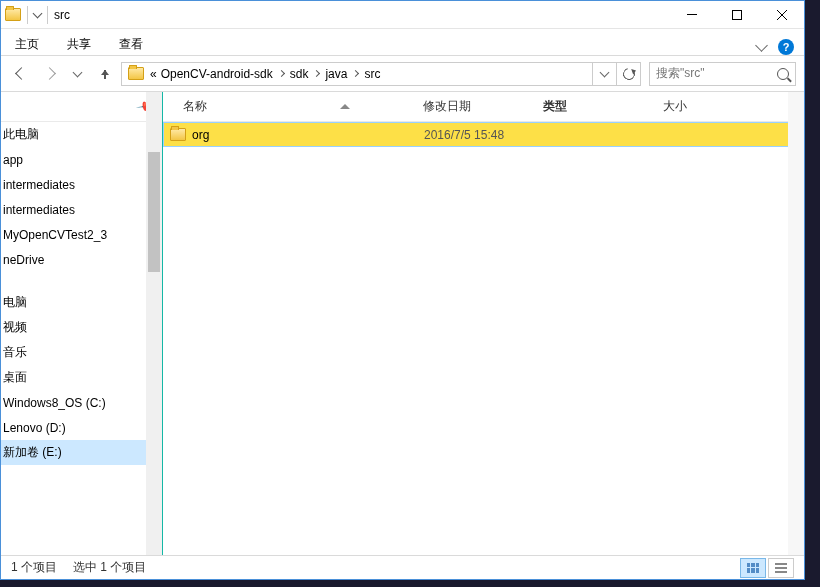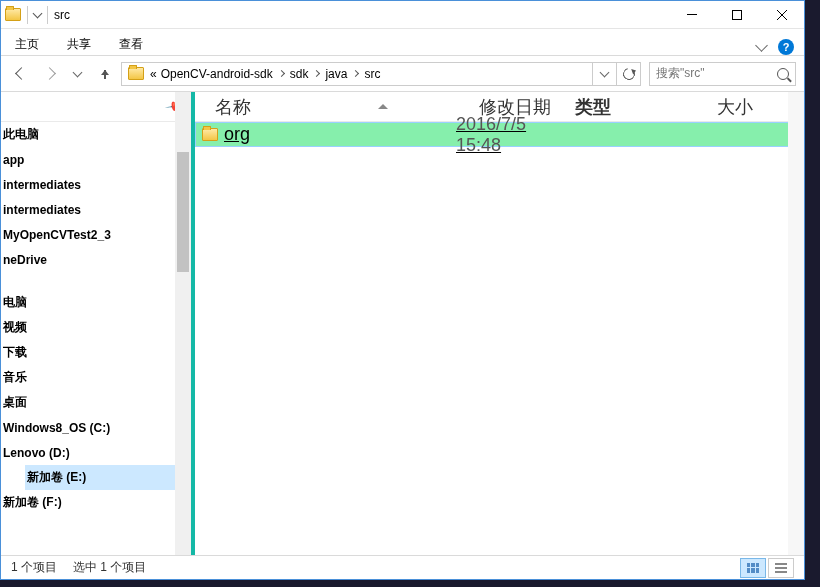--- a/index.html
+++ b/index.html
@@ -63,7 +63,7 @@
   .sb-item.spacer { height:18px; }
 
   
-  .filepane { flex:1; display:flex; flex-direction:column; font-size:18px; position:relative; }
+  .filepane { flex:1; display:flex; flex-direction:column; font-size:12px; position:relative; }
   .fp-scroll { position:absolute; right:0; top:0; width:16px; height:100%; background:#f7f7f7; }
   .col-headers { height:30px; display:flex; align-items:center; border-bottom:1px solid #eaeaea; color:#333; padding-left:20px;}
   .col { }

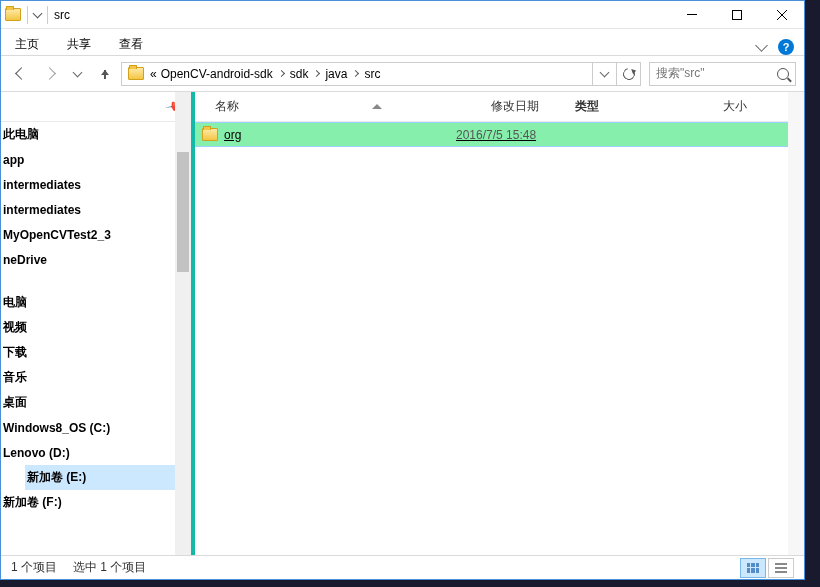--- a/index.html
+++ b/index.html
@@ -69,7 +69,7 @@
   .col { }
   .col.name { width: 240px; display:flex; align-items:center; gap:60px;}
   .sort-caret { width:0;height:0;border-left:5px solid transparent;border-right:5px solid transparent;border-bottom:5px solid #888; margin:0 auto;}
-  .col.date { width: 120px; text-align: center; }
+  .col.date { width: 120px; }
   .col.type { width: 120px; font-weight: bold; }
   .col.size { width: 80px; text-align: center; }
   .file-row { height:25px; display:flex; align-items:center; padding-left:6px;}

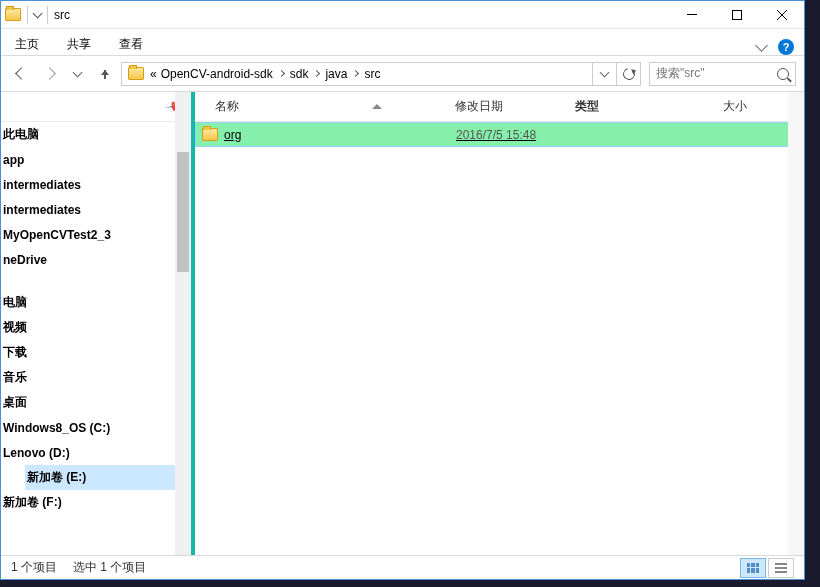--- a/index.html
+++ b/index.html
@@ -71,7 +71,7 @@
   .sort-caret { width:0;height:0;border-left:5px solid transparent;border-right:5px solid transparent;border-bottom:5px solid #888; margin:0 auto;}
   .col.date { width: 120px; }
   .col.type { width: 120px; font-weight: bold; }
-  .col.size { width: 80px; text-align: center; }
+  .col.size { width: 80px; }
   .file-row { height:25px; display:flex; align-items:center; padding-left:6px;}
   .file-row.sel { background:#86efac; border:1px solid #99d1ff;text-decoration:underline;}
   .file-row .fname { width:254px; display:flex; align-items:center; gap:6px;}

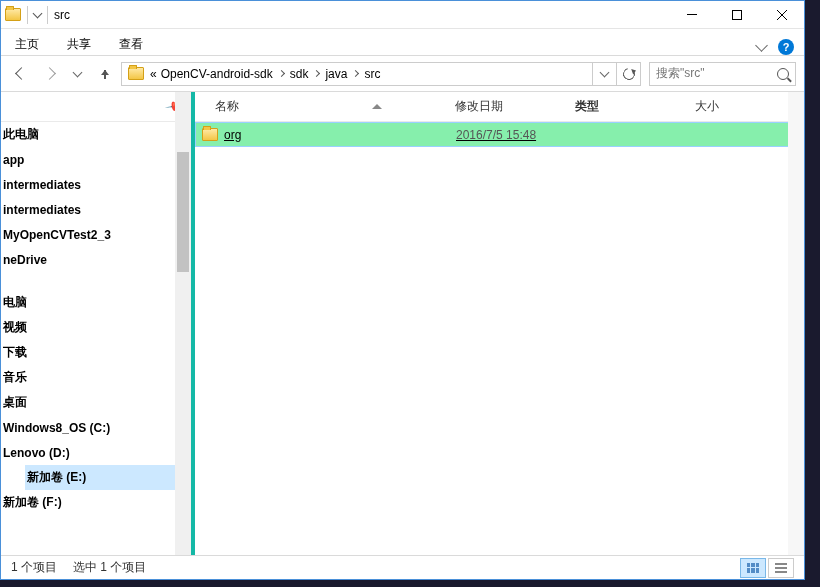--- a/index.html
+++ b/index.html
@@ -53,7 +53,7 @@
   .body { flex:1; display:flex; min-height:0; }
 
   
-  .sidebar { width: 194px; border-right:4px solid #14b8a6; position:relative; overflow:hidden; font-size:12px;font-weight:bold; }
+  .sidebar { width: 162px; border-right:1px solid #14b8a6; position:relative; overflow:hidden; font-size:12px; }
   .sb-scroll { position:absolute; right:0; top:0; width:16px; height:100%; background:#f0f0f0; }
   .sb-scroll-thumb { position:absolute; left:2px; width:12px; background:#c2c2c2; top:60px; height:120px; }
   .sb-header { height:30px; display:flex; align-items:center; padding:0 8px; border-bottom:1px solid #eaeaea; }

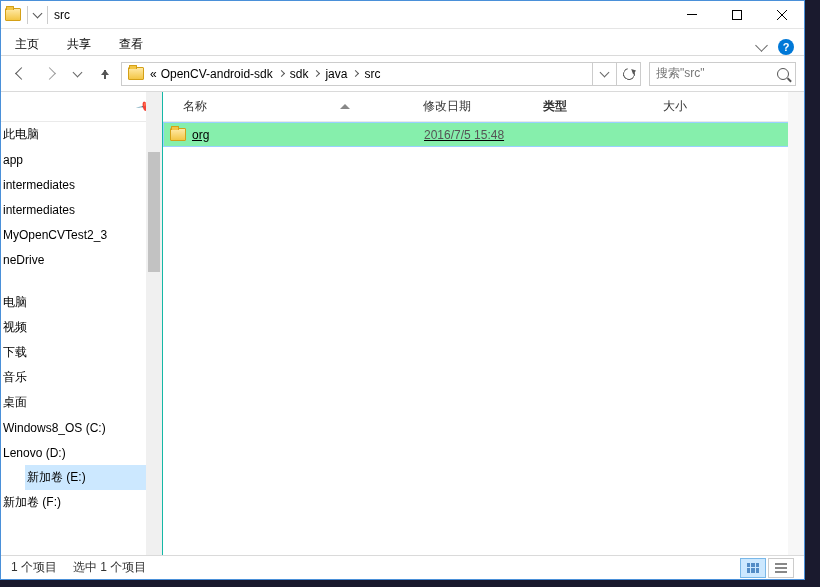--- a/index.html
+++ b/index.html
@@ -73,7 +73,7 @@
   .col.type { width: 120px; font-weight: bold; }
   .col.size { width: 80px; }
   .file-row { height:25px; display:flex; align-items:center; padding-left:6px;}
-  .file-row.sel { background:#86efac; border:1px solid #99d1ff;text-decoration:underline;}
+  .file-row.sel { background:#fde047; border:1px solid #99d1ff;}
   .file-row .fname { width:254px; display:flex; align-items:center; gap:6px;}
   .file-row .fdate { width:120px; color:#555;}
   .file-row .ftype { width:120px; color:#333;}

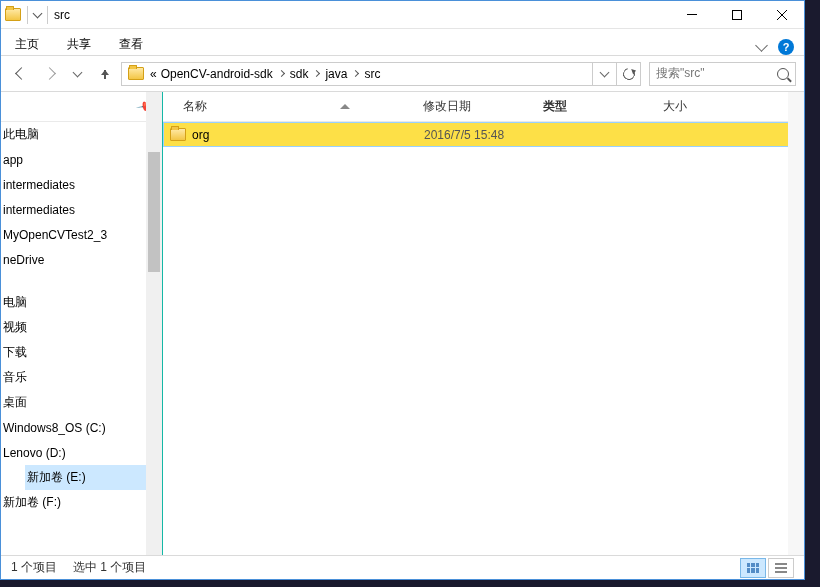--- a/index.html
+++ b/index.html
@@ -188,7 +188,6 @@
           <div class="sb-item spacer"></div>
           <div class="sb-item">电脑</div>
           <div class="sb-item">视频</div>
-          <div class="sb-item">下载</div>
           <div class="sb-item">音乐</div>
           <div class="sb-item">桌面</div>
           <div class="sb-item">Windows8_OS (C:)</div>

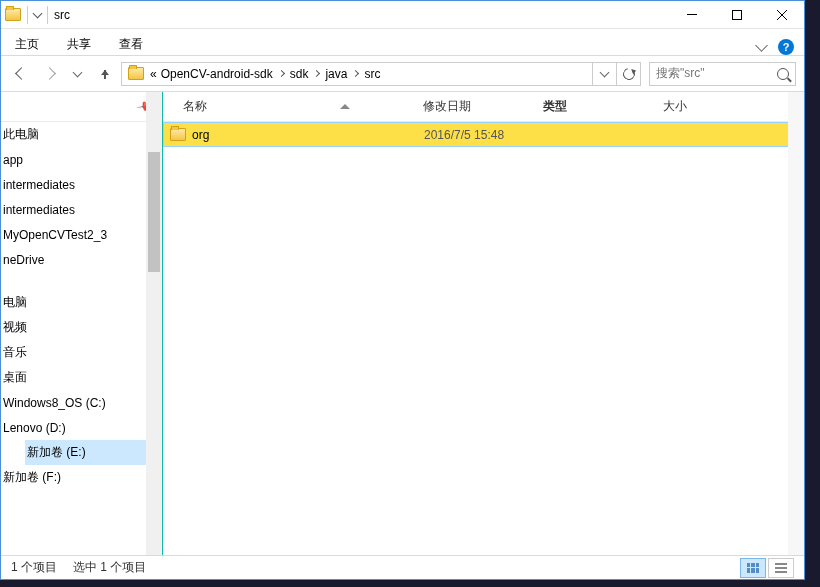--- a/index.html
+++ b/index.html
@@ -59,7 +59,7 @@
   .sb-header { height:30px; display:flex; align-items:center; padding:0 8px; border-bottom:1px solid #eaeaea; }
   .pin-icon { margin-left:auto; color:#555; transform:rotate(35deg); font-size:13px;}
   .sb-item { height:25px; display:flex; align-items:center; padding-left:2px; padding-right:20px;}
-  .sb-item.sel { background:#cce8ff;margin-left:24px; }
+  .sb-item.sel { background:#cce8ff; }
   .sb-item.spacer { height:18px; }
 
   

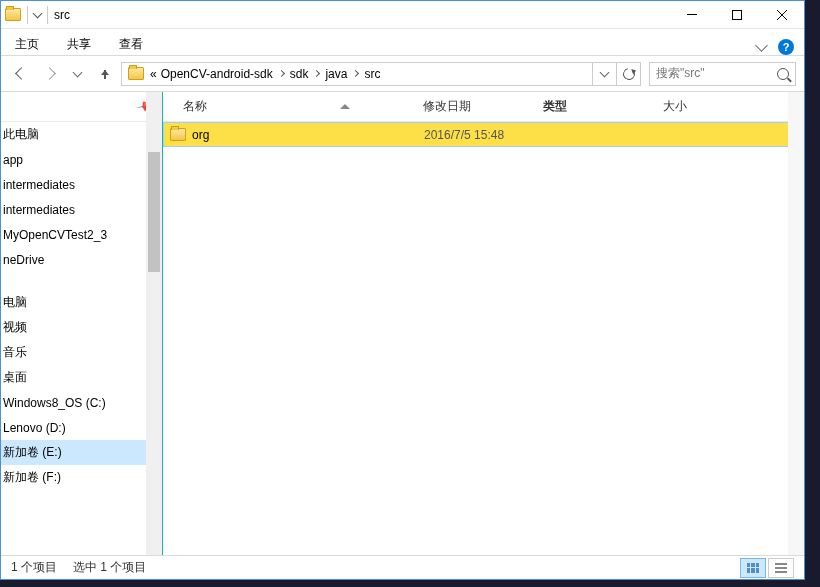--- a/index.html
+++ b/index.html
@@ -193,7 +193,6 @@
           <div class="sb-item">Windows8_OS (C:)</div>
           <div class="sb-item">Lenovo (D:)</div>
           <div class="sb-item sel">新加卷 (E:)</div>
-          <div class="sb-item">新加卷 (F:)</div>
         </div>
       <div class="sb-scroll">
           <div class="sb-scroll-thumb"></div>

